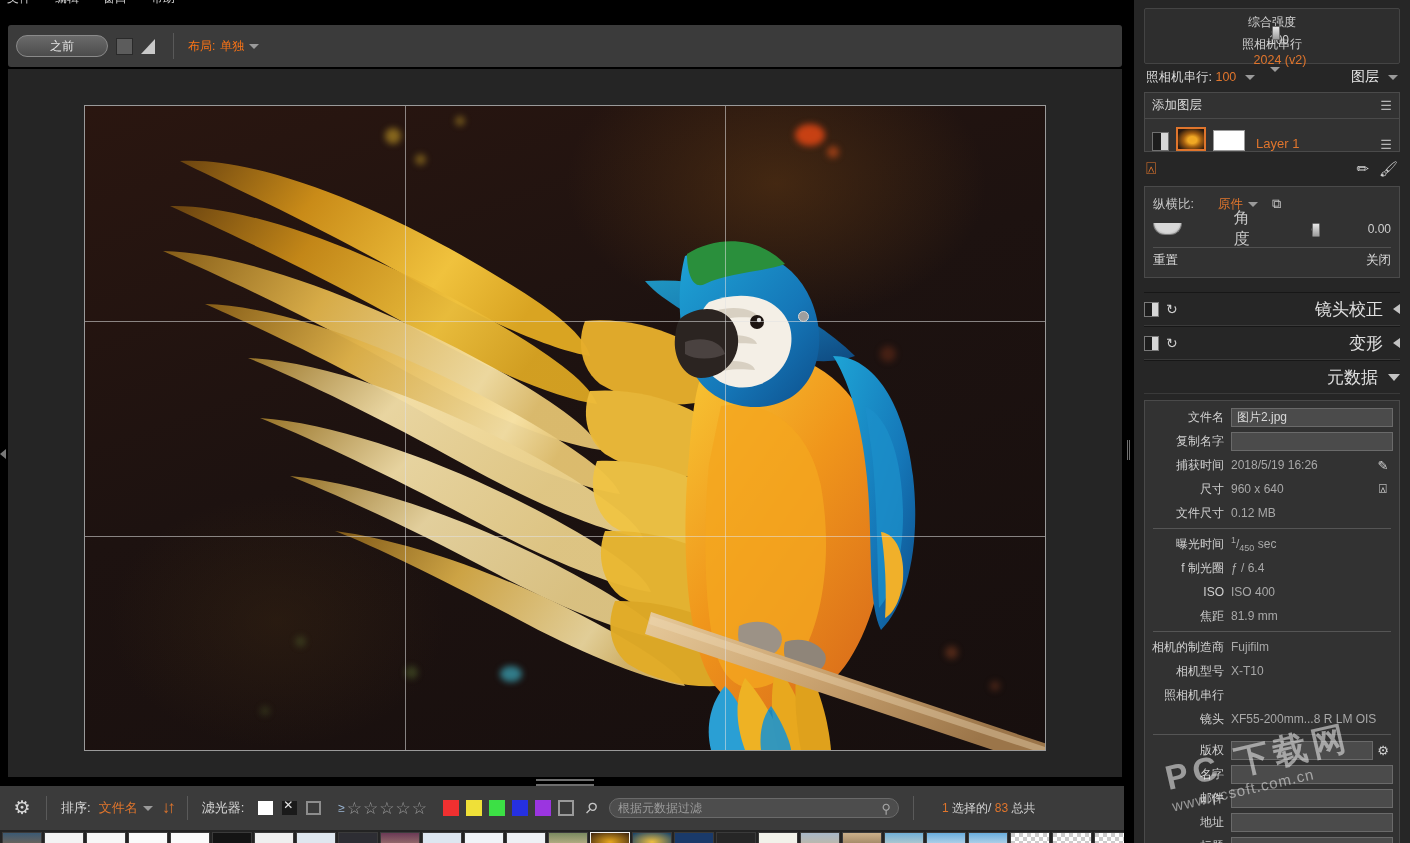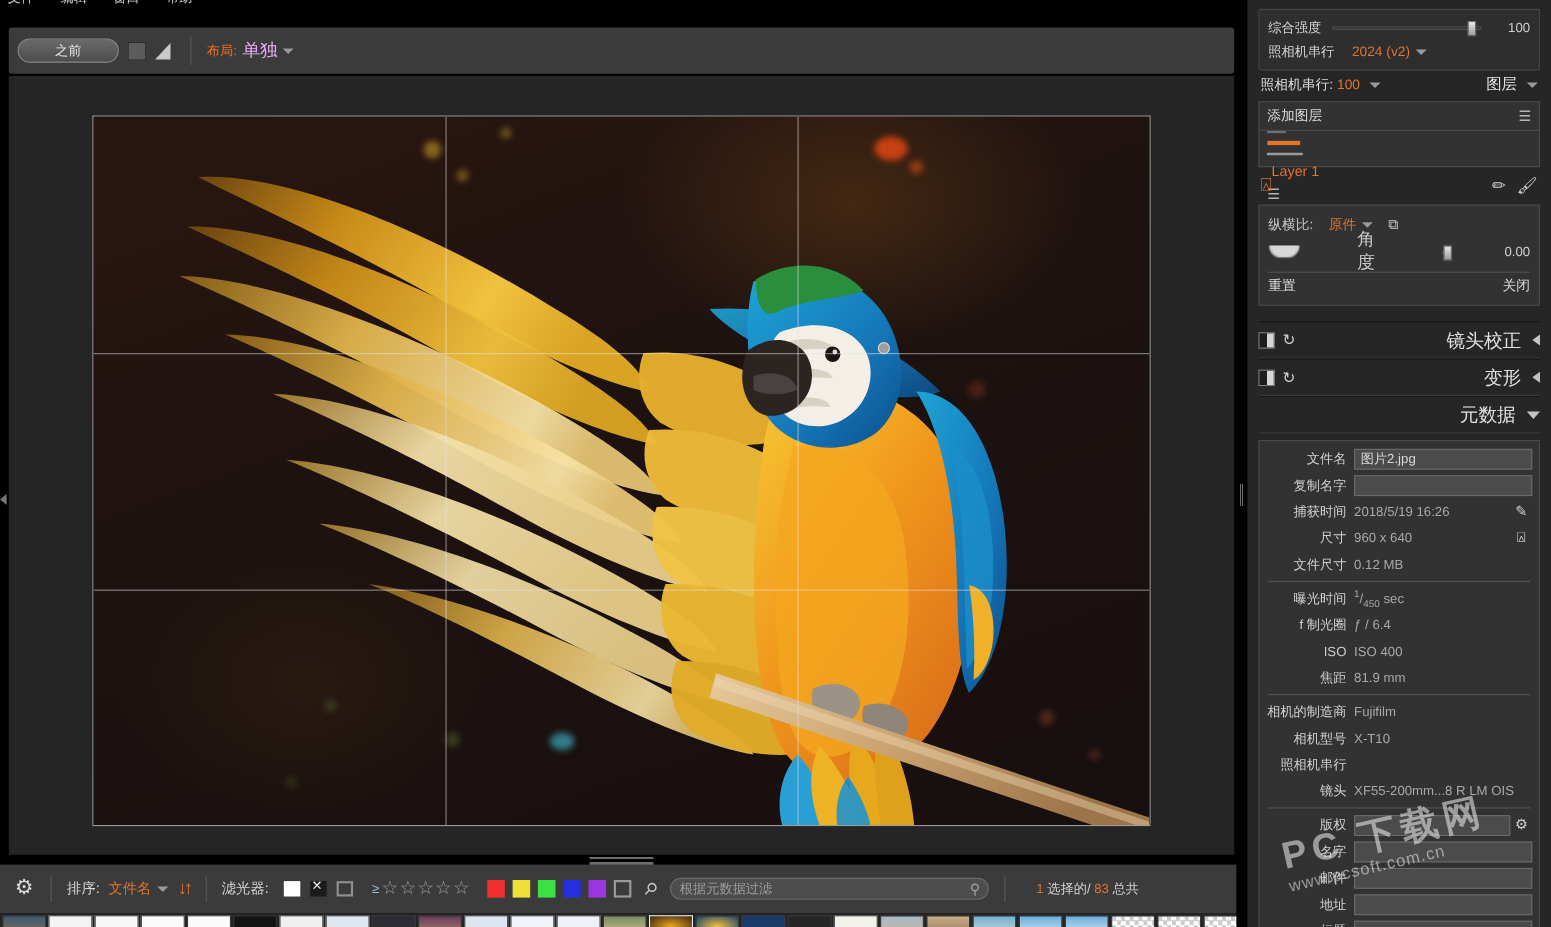--- a/index.html
+++ b/index.html
@@ -176,7 +176,7 @@
     margin: 8px 10px 0 10px; background: #2e2e2e;
     border: 1px solid #444; border-radius: 2px; padding: 5px 8px;
   }
-  .row { display: flex; align-items: center; height: 22px; font-size: 12px; }
+  .row { display: flex; align-items: center; height: 22px; font-size: 12px; flex-direction: column; }
   .row .rlabel { color: #d4d4d4; }
   .slider {
     flex: 1; height: 3px; background: #1c1c1c; border: 1px solid #565656;

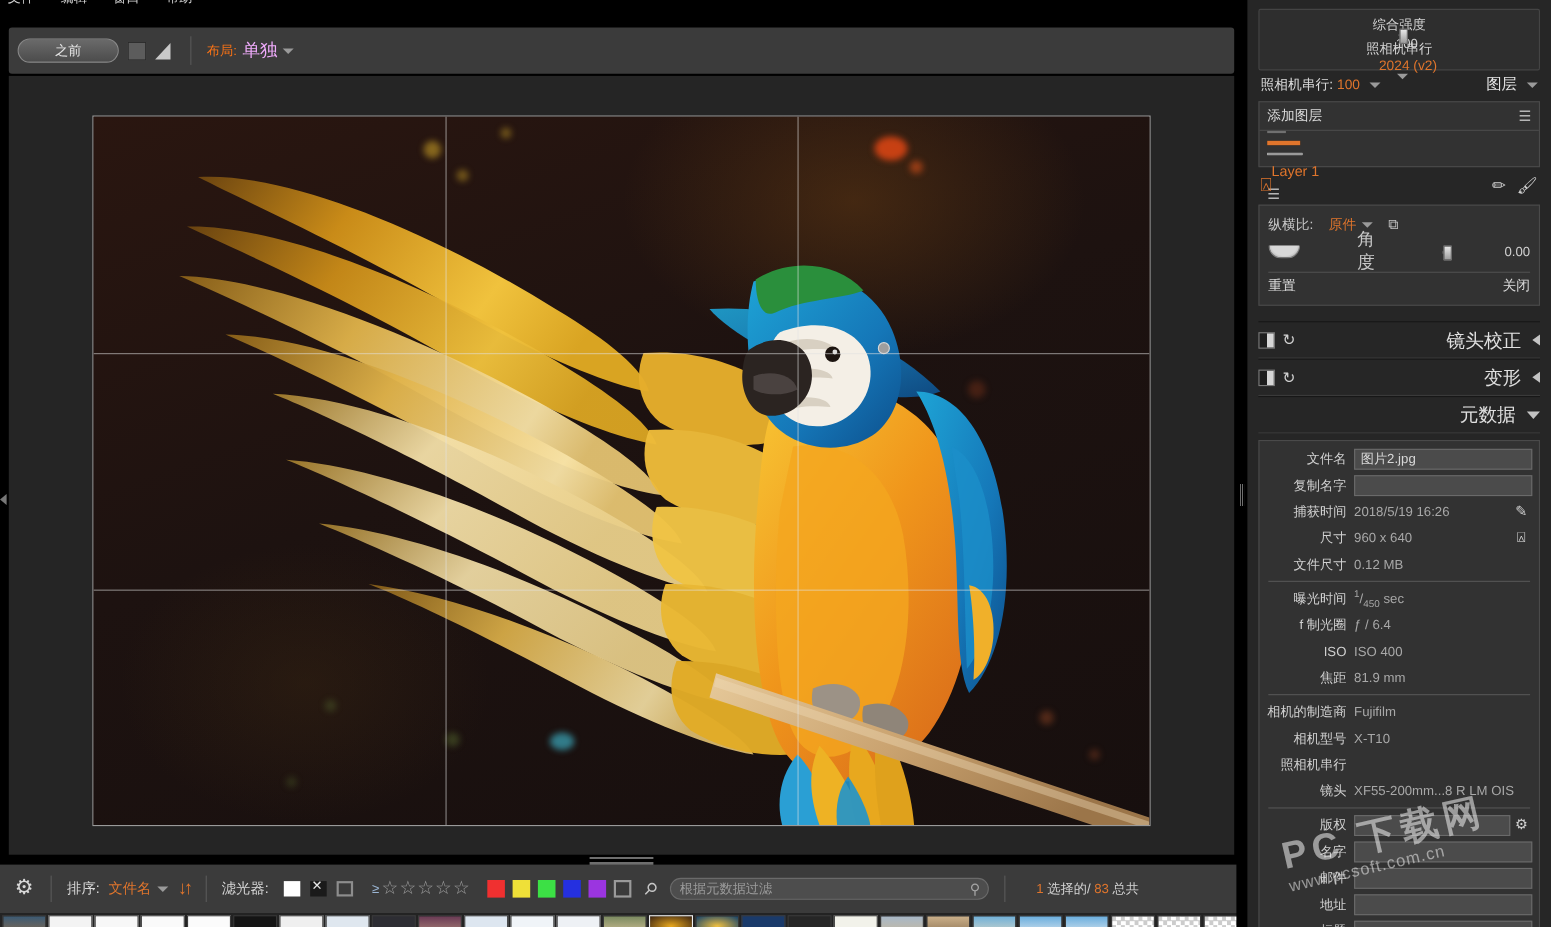--- a/index.html
+++ b/index.html
@@ -54,7 +54,7 @@
   }
   .vsep { width: 1px; height: 26px; background: #595959; margin: 0 14px; }
   .layout-lbl { font-size: 12px; color: #f97316; }
-  .layout-val { font-size: 16px; color: #f0abfc; margin-left: 5px; }
+  .layout-val { font-size: 12px; color: #f97316; margin-left: 5px; }
   .caret-dn {
     display: inline-block; margin-left: 5px;
     border-left: 5px solid transparent; border-right: 5px solid transparent;

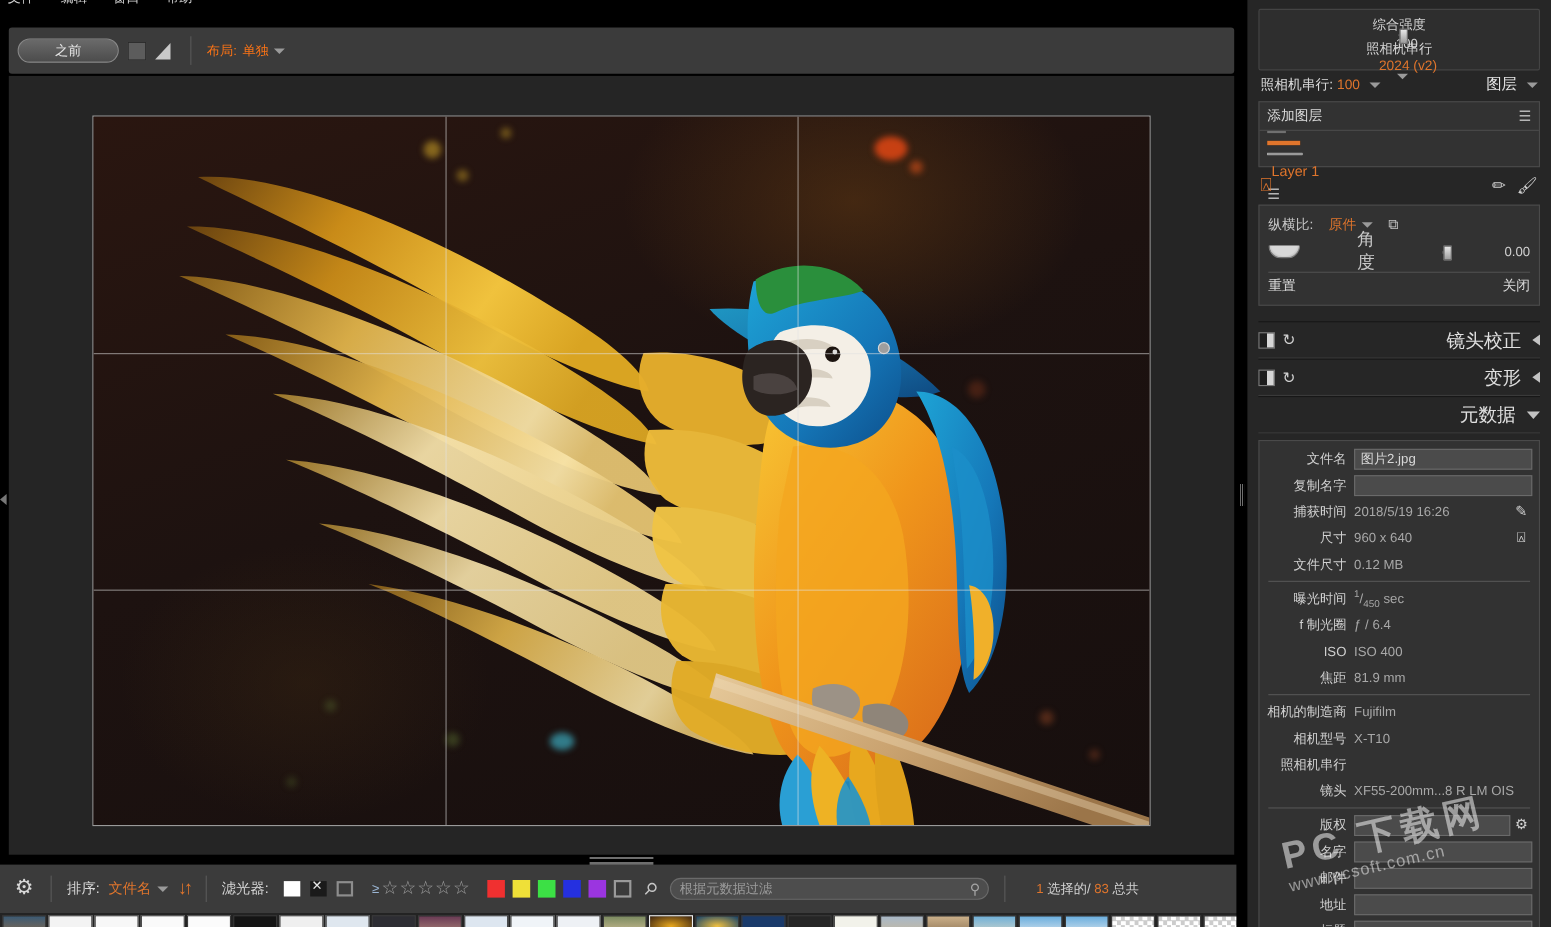--- a/index.html
+++ b/index.html
@@ -207,7 +207,7 @@
   }
   .hamb { color: #b5b5b5; font-size: 13px; line-height: 13px; }
   .layerrow {
-    display: flex; align-items: flex-start; height: 32px; padding: 0 7px; gap: 7px; flex-direction: column;
+    display: flex; align-items: flex-end; height: 32px; padding: 0 7px; gap: 7px;
   }
   .halfbox {
     width: 17px; height: 19px;

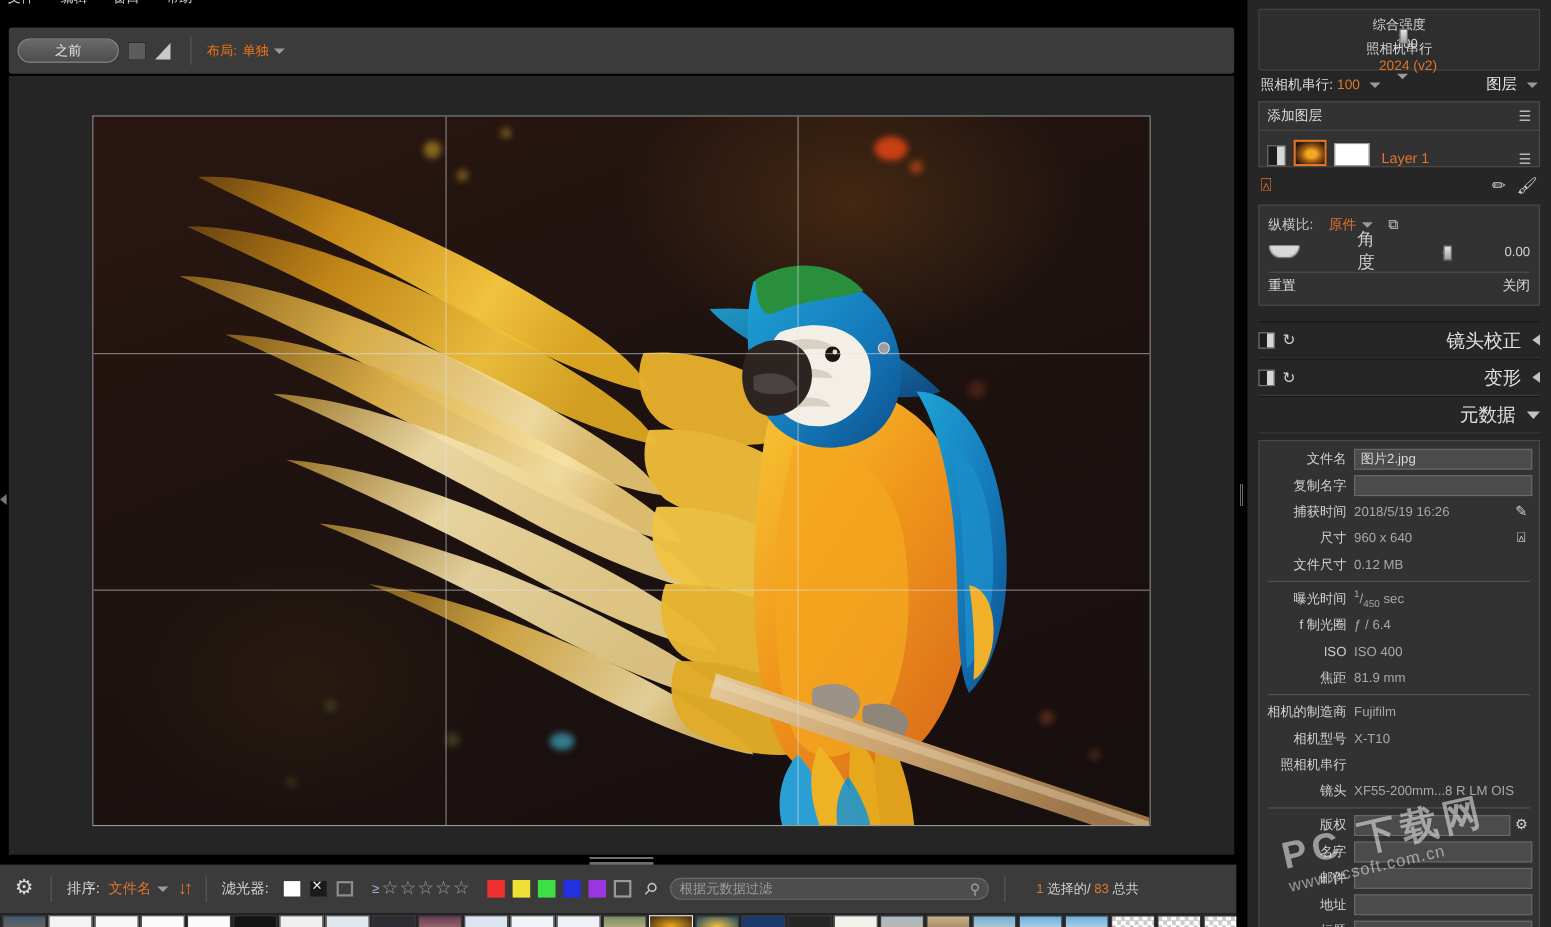--- a/index.html
+++ b/index.html
@@ -579,7 +579,7 @@
     <div class="cropbox">
       <div class="aspectrow">
         <span class="rlabel">纵横比:</span>
-        <span class="orange" style="margin-left:14px">原件</span>
+        <span class="orange" style="margin-left:24px">原件</span>
         <span class="caret-dn"></span>
         <span class="dupicon">⧉</span>
       </div>

